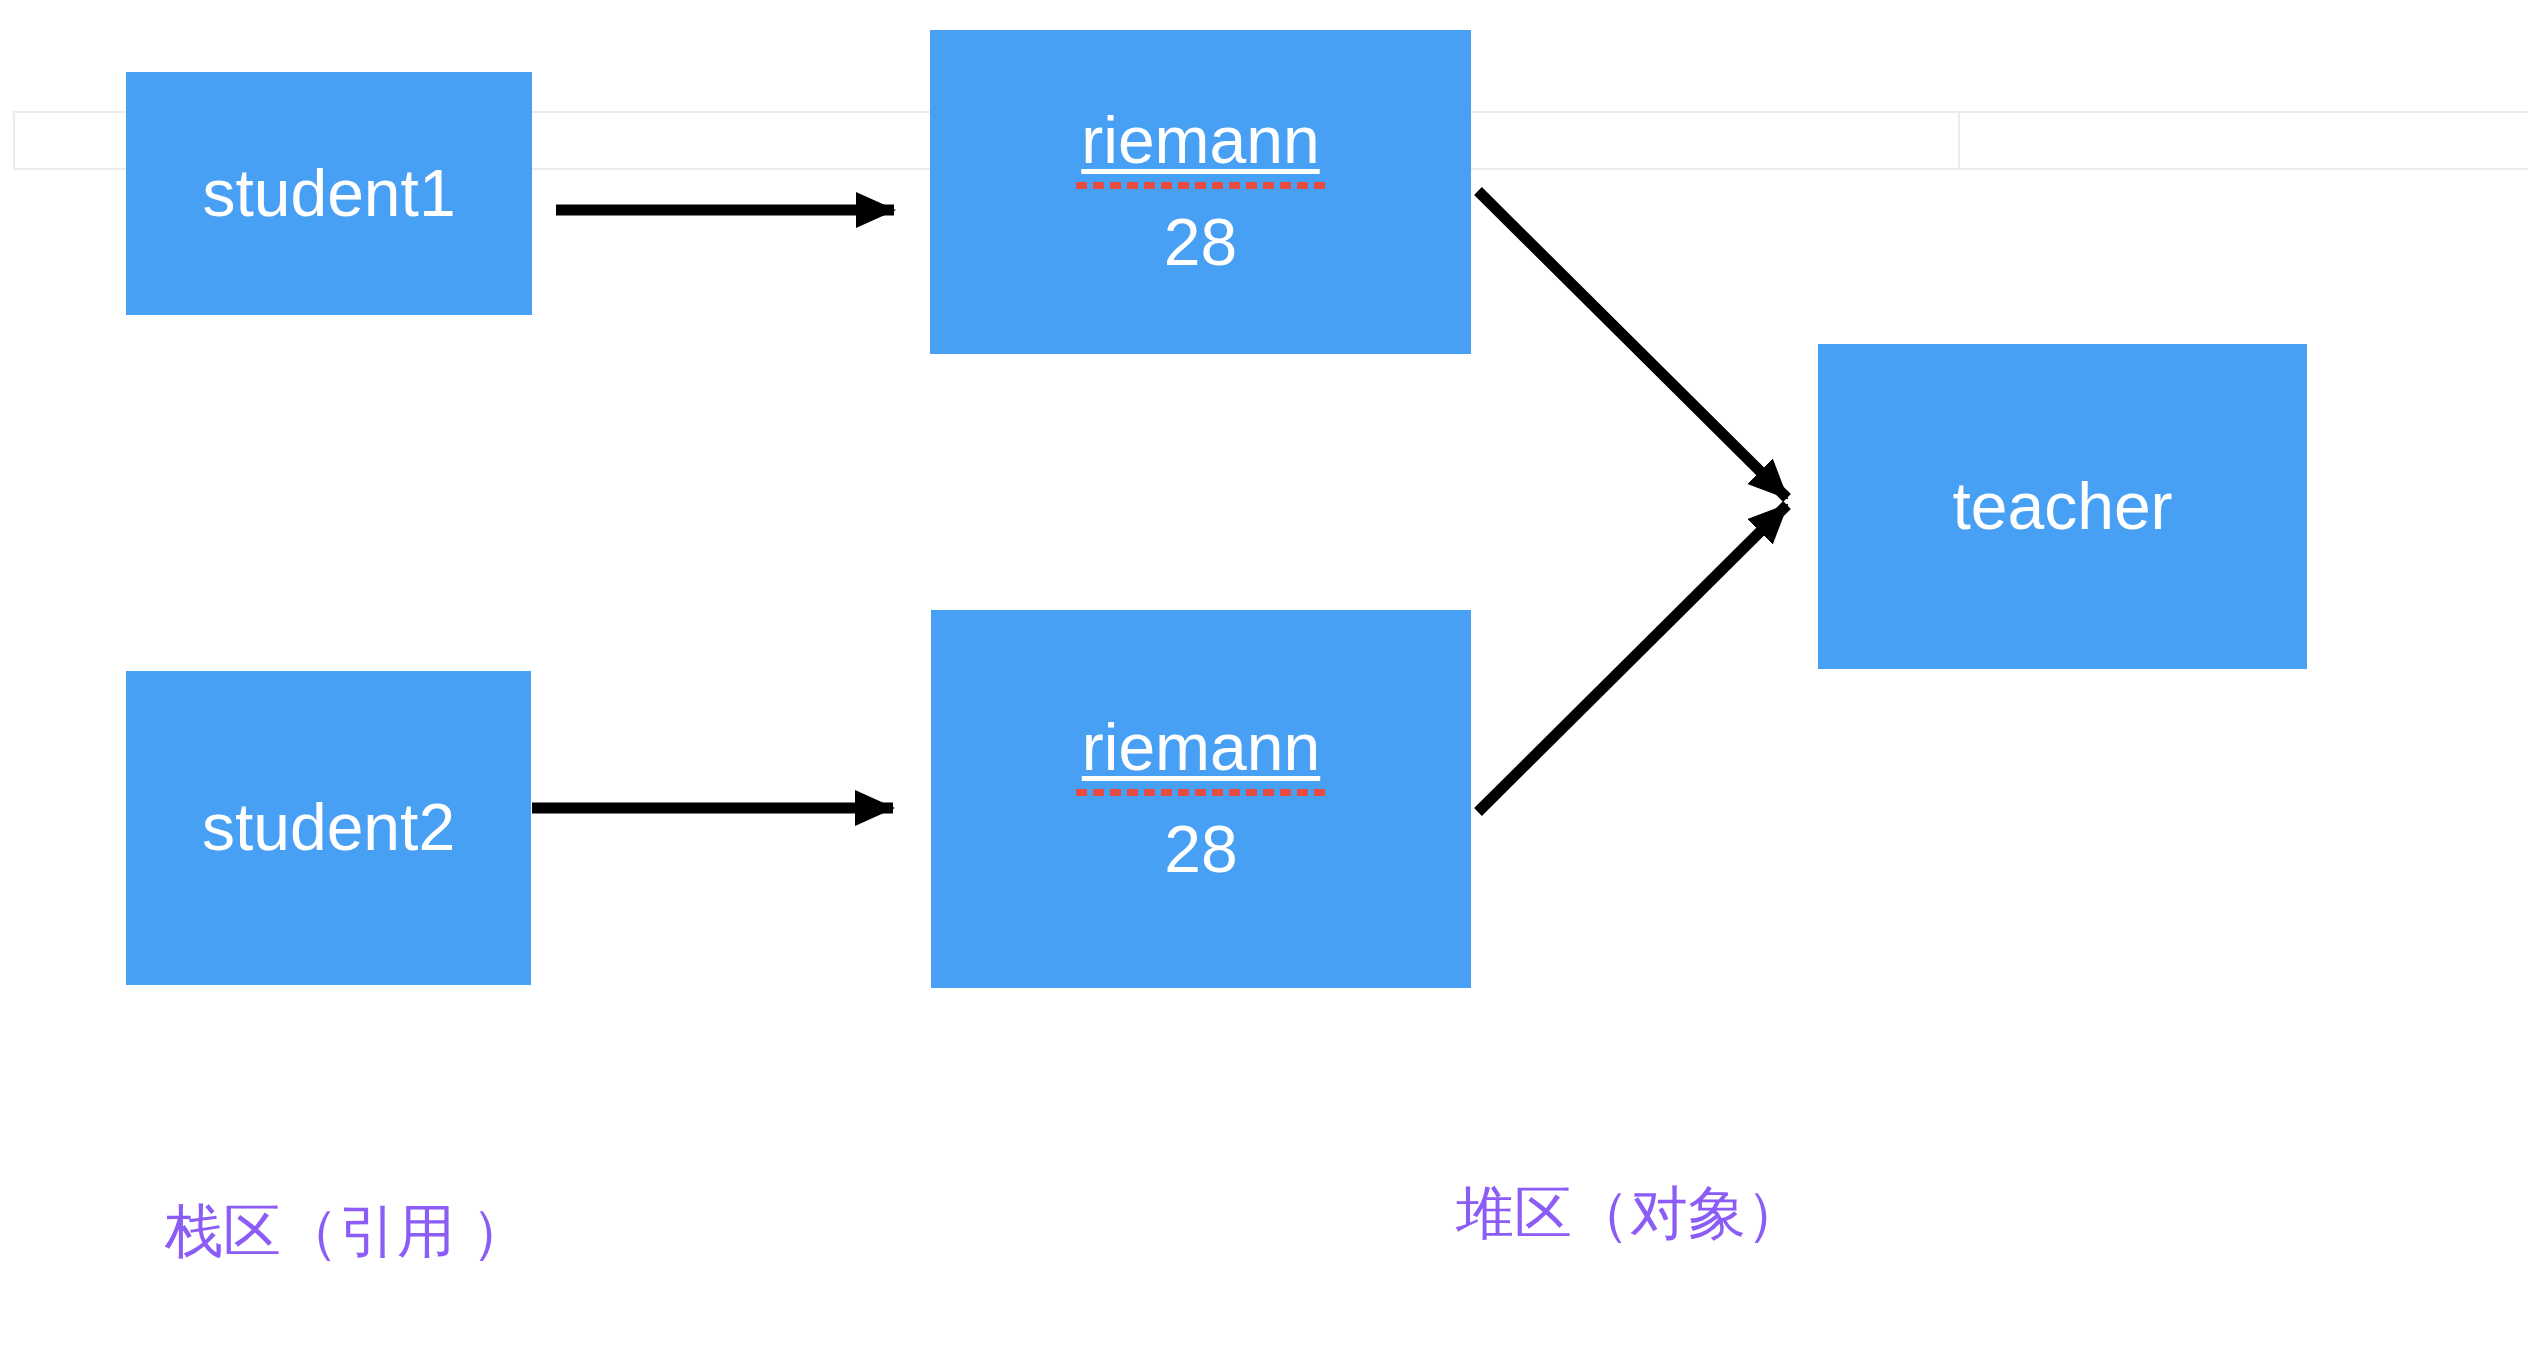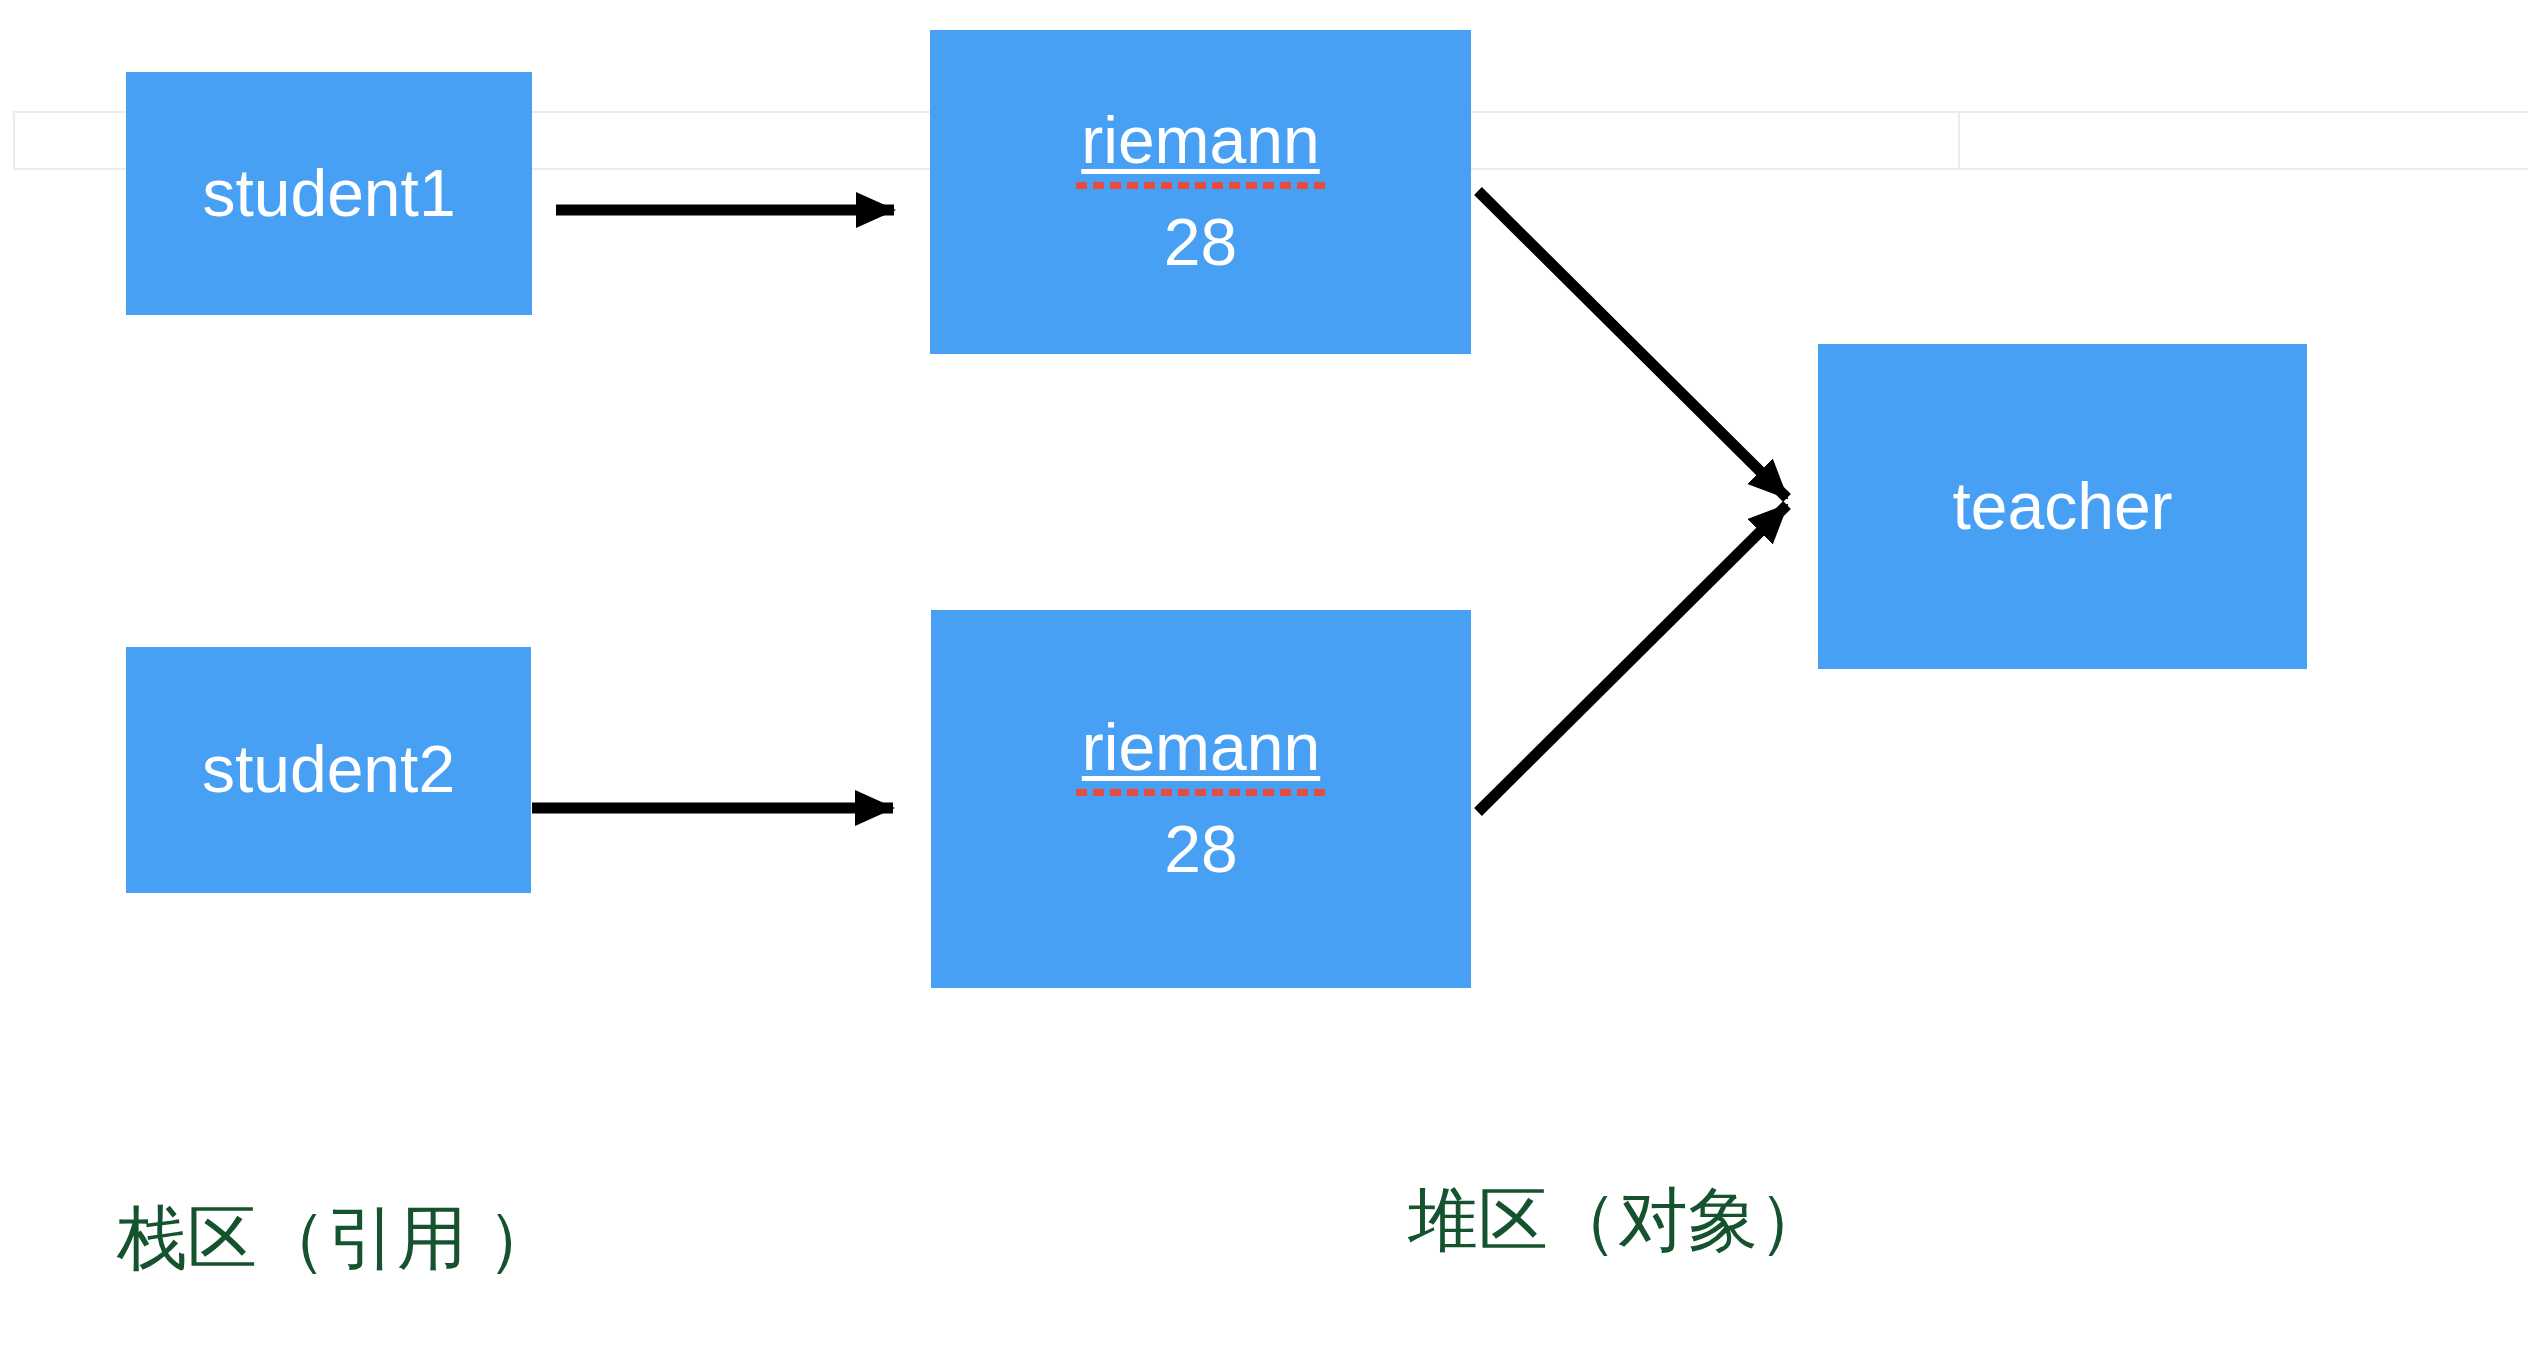--- a/index.html
+++ b/index.html
@@ -58,7 +58,7 @@
     text-align: center;
   }
   .box-student1 { left: 126px; top: 72px;  width: 406px; height: 243px; }
-  .box-student2 { left: 126px; top: 647px; width: 405px; height: 246px; }
+  .box-student2 { left: 126px; top: 671px; width: 405px; height: 314px; }
   .box-object1  { left: 930px; top: 30px;  width: 541px; height: 324px; }
   .box-object2  { left: 931px; top: 610px; width: 540px; height: 378px; }
   .box-teacher  { left: 1818px; top: 344px; width: 489px; height: 325px; }

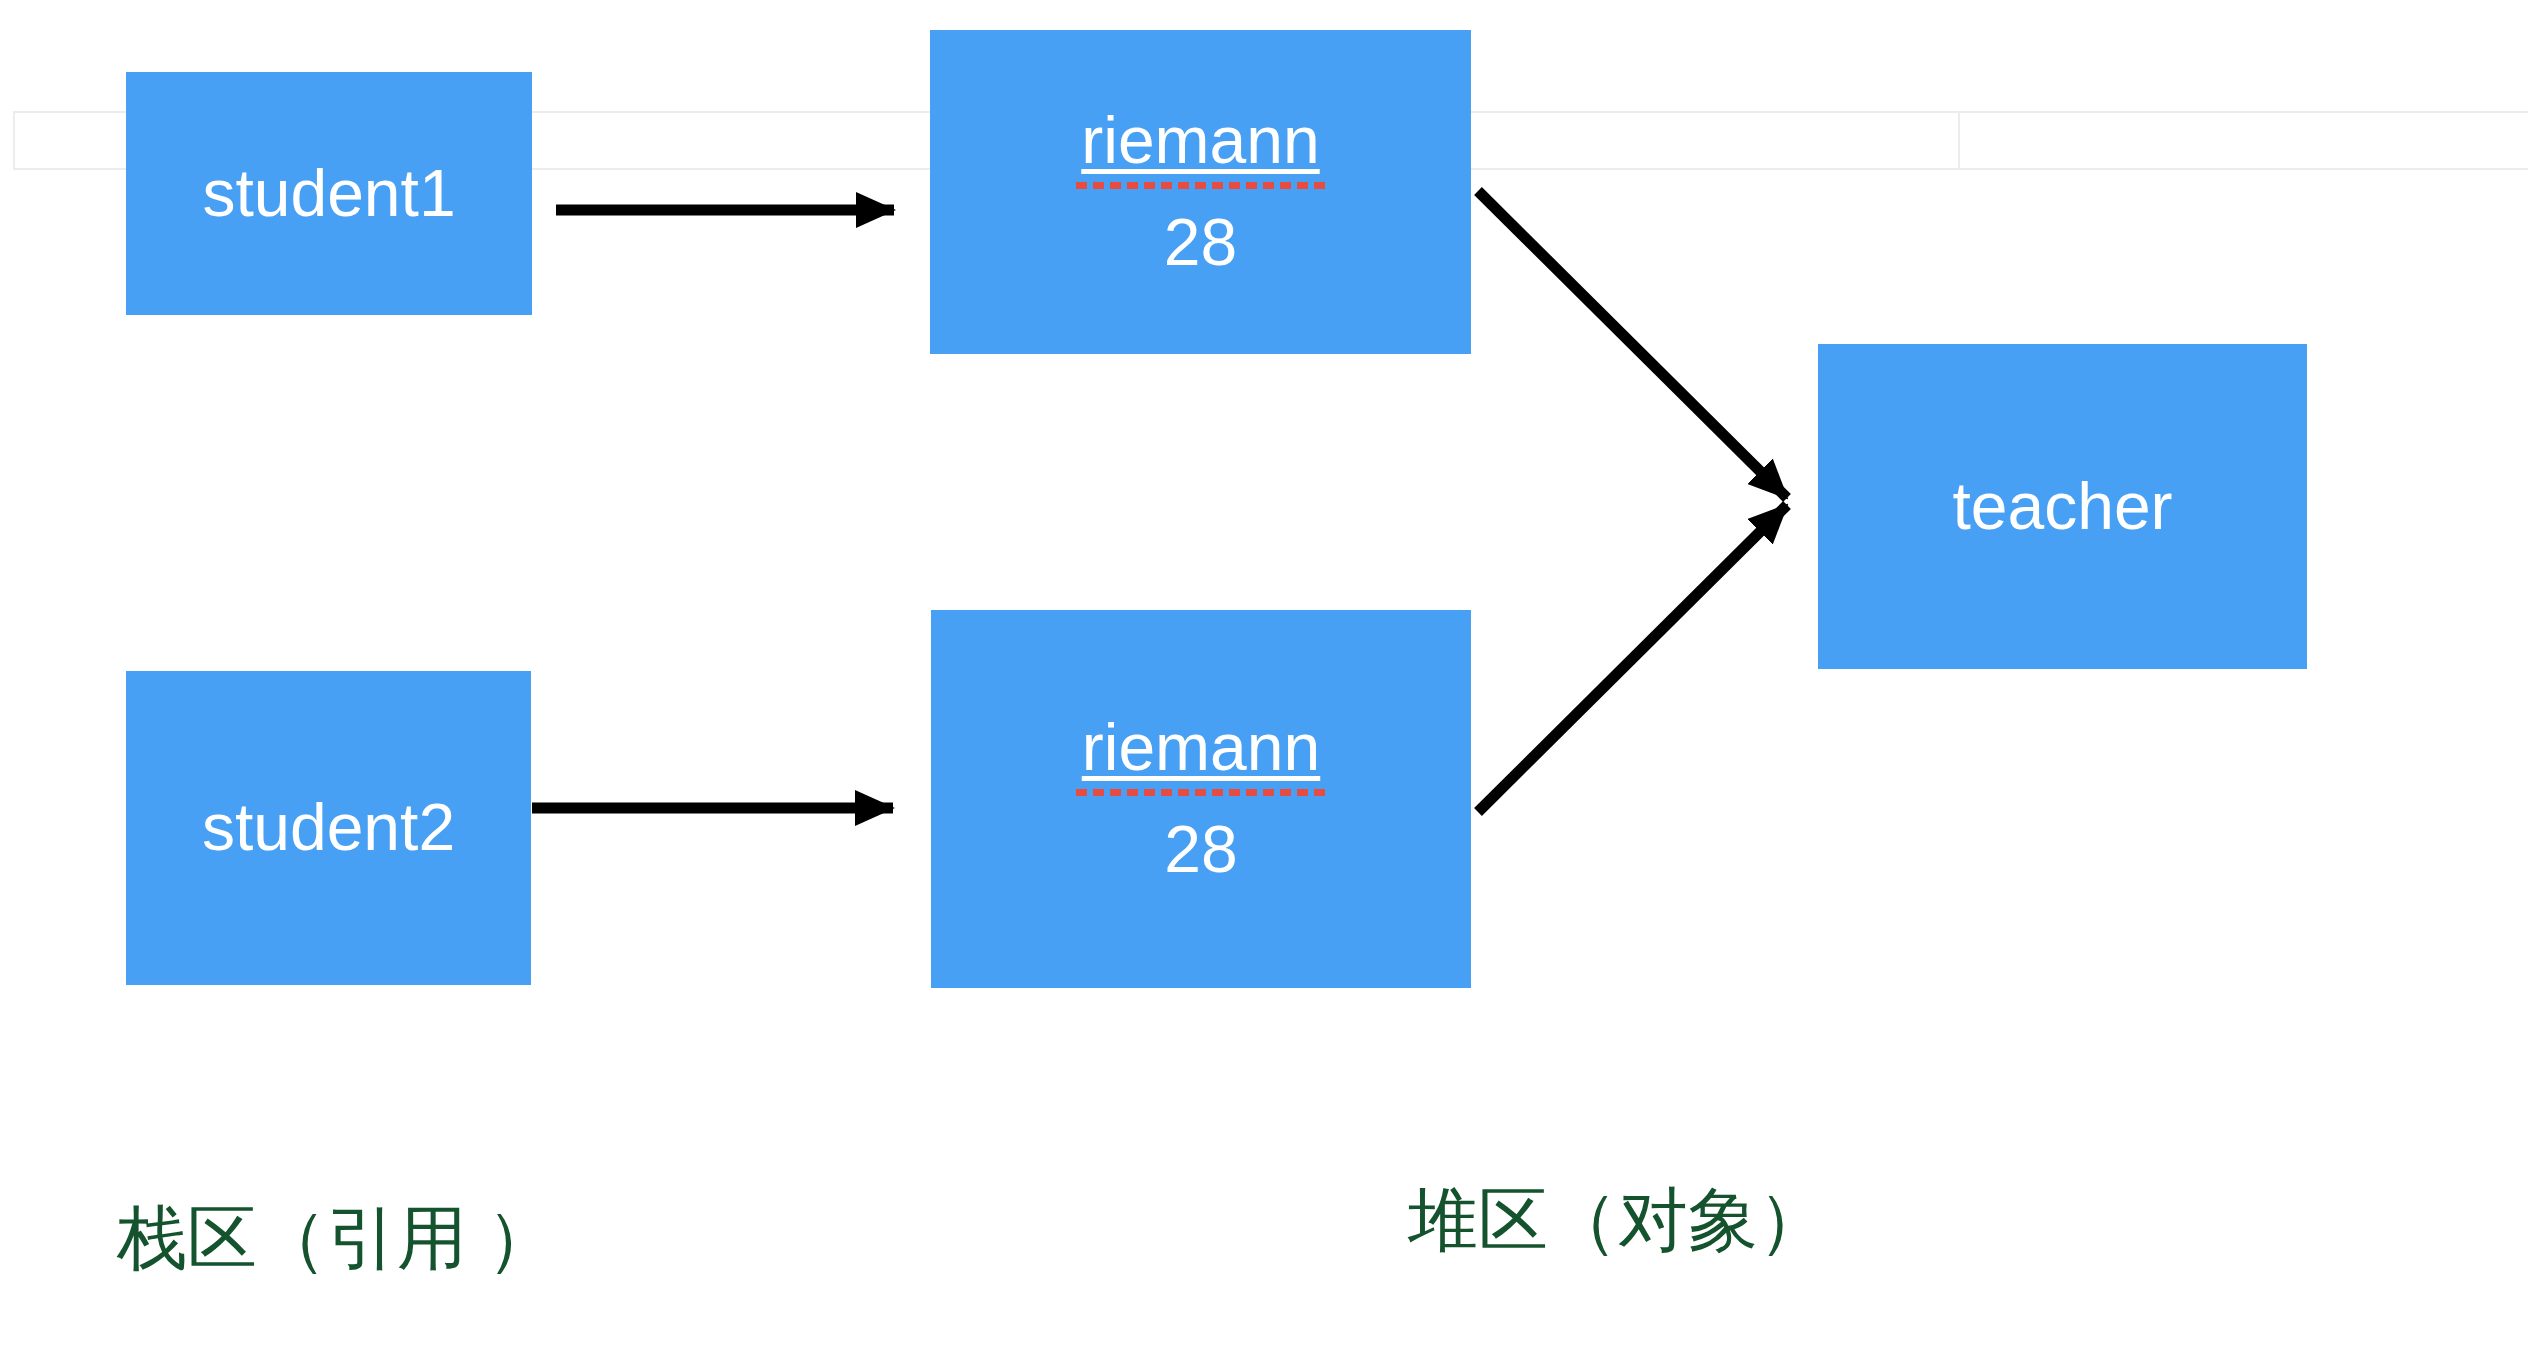--- a/index.html
+++ b/index.html
@@ -80,11 +80,12 @@
   .obj-age { margin-top: 16px; }
   .area-label {
     position: absolute;
-    color: #14532d;
-    font-size: 70px;
+    color: #8b5cf6;
+    font-size: 58px;
     line-height: 1.2;
     white-space: pre;
     z-index: 2;
+    margin-left: 48px;
   }
   .label-stack { left: 117px; top: 1196px; }
   .label-heap  { left: 1408px; top: 1178px; }

